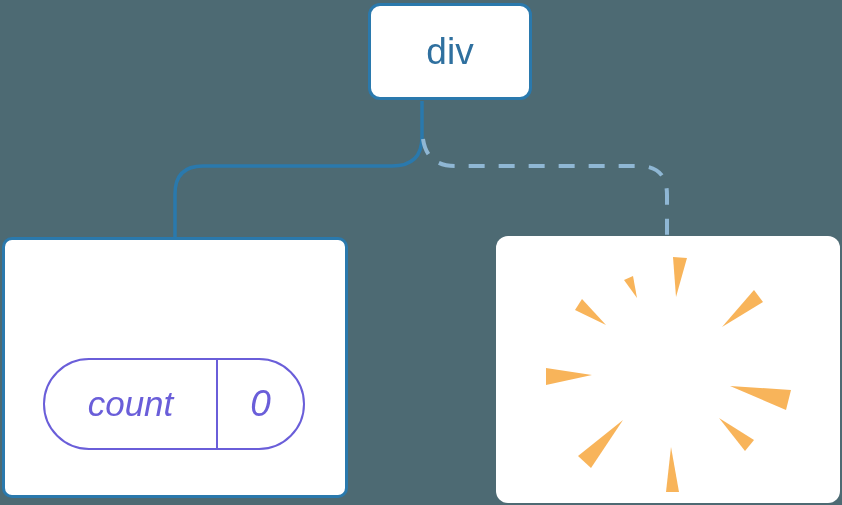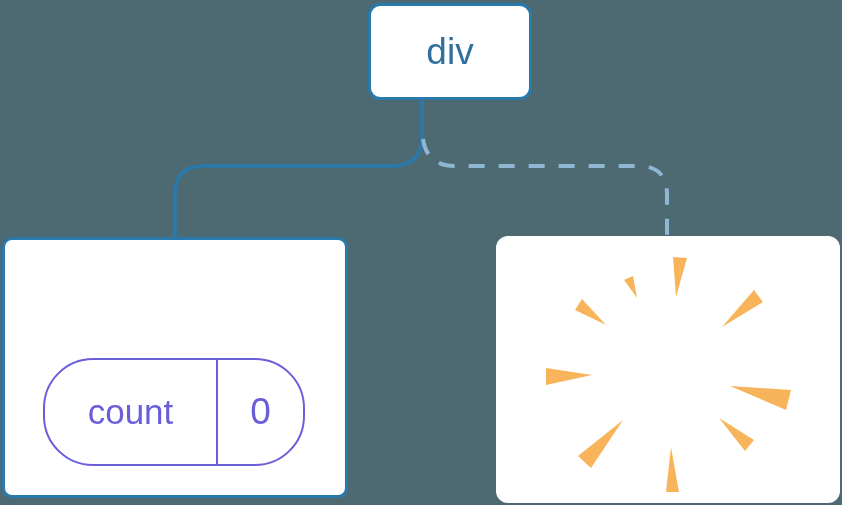--- a/index.html
+++ b/index.html
@@ -84,12 +84,13 @@
     left: 38px;
     top: 118px;
     width: 262px;
-    height: 108px;
+    height: 92px;
     border: 2.5px solid var(--purple);
     border-radius: 50px;
     display: flex;
     color: var(--purple);
     overflow: hidden;
+    font-style: italic;
   }
   .state-pill .key-cell {
     width: 173px;

